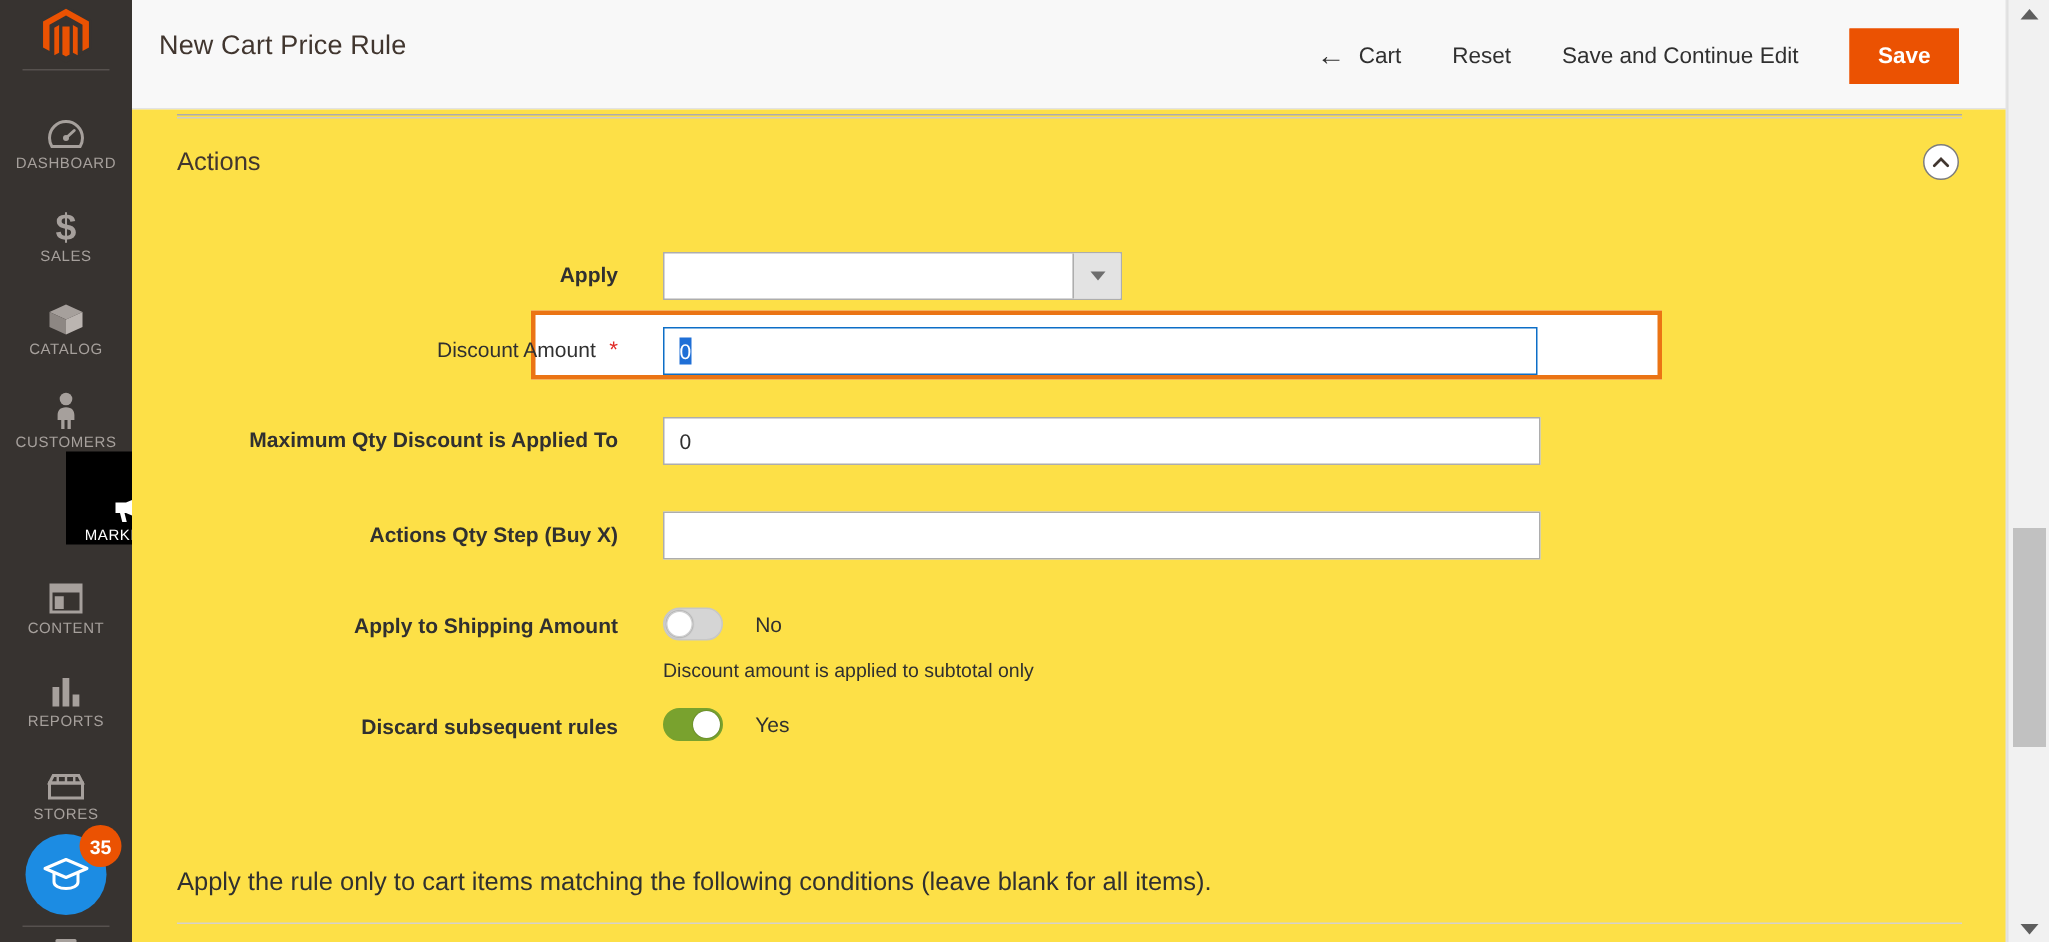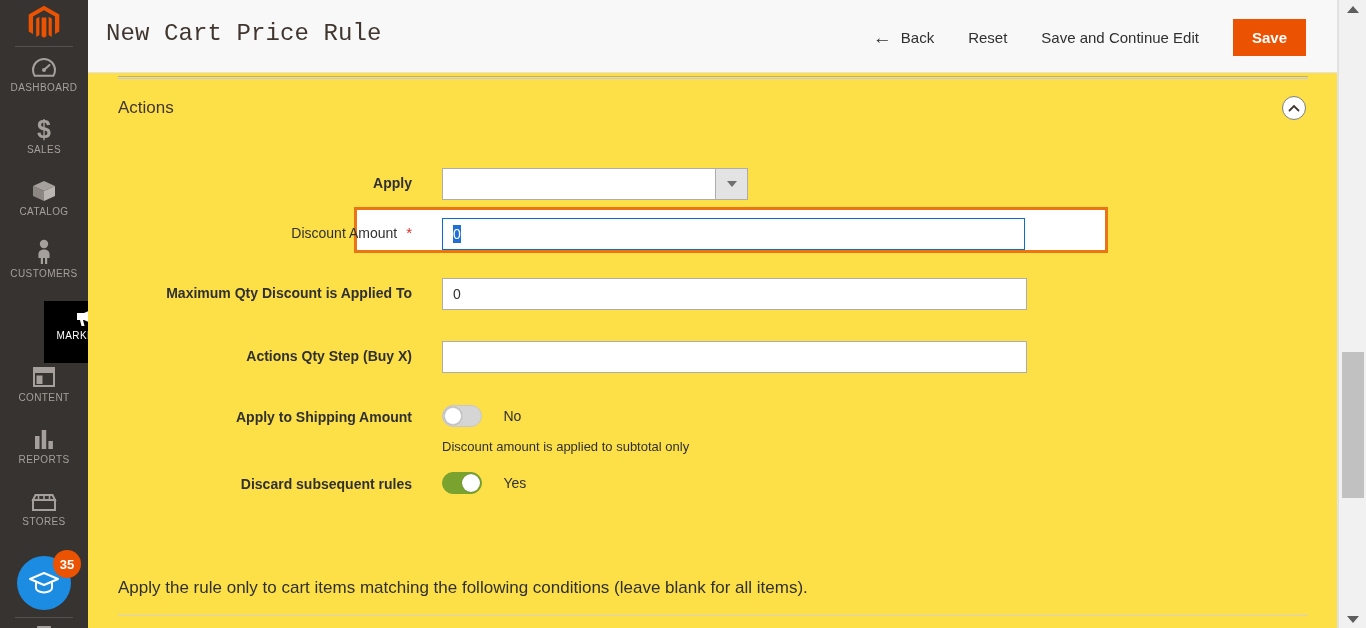--- a/index.html
+++ b/index.html
@@ -124,11 +124,10 @@
   .page-title {
     position: absolute;
     left: 18px; top: 20px;
-    font-size: 24px;
+    font-size: 18px;
     color: #41362f;
     font-weight: normal;
     letter-spacing: 0.1px;
-    font-family: Liberation Mono, monospace;
   }
   .header-actions {
     position: absolute;

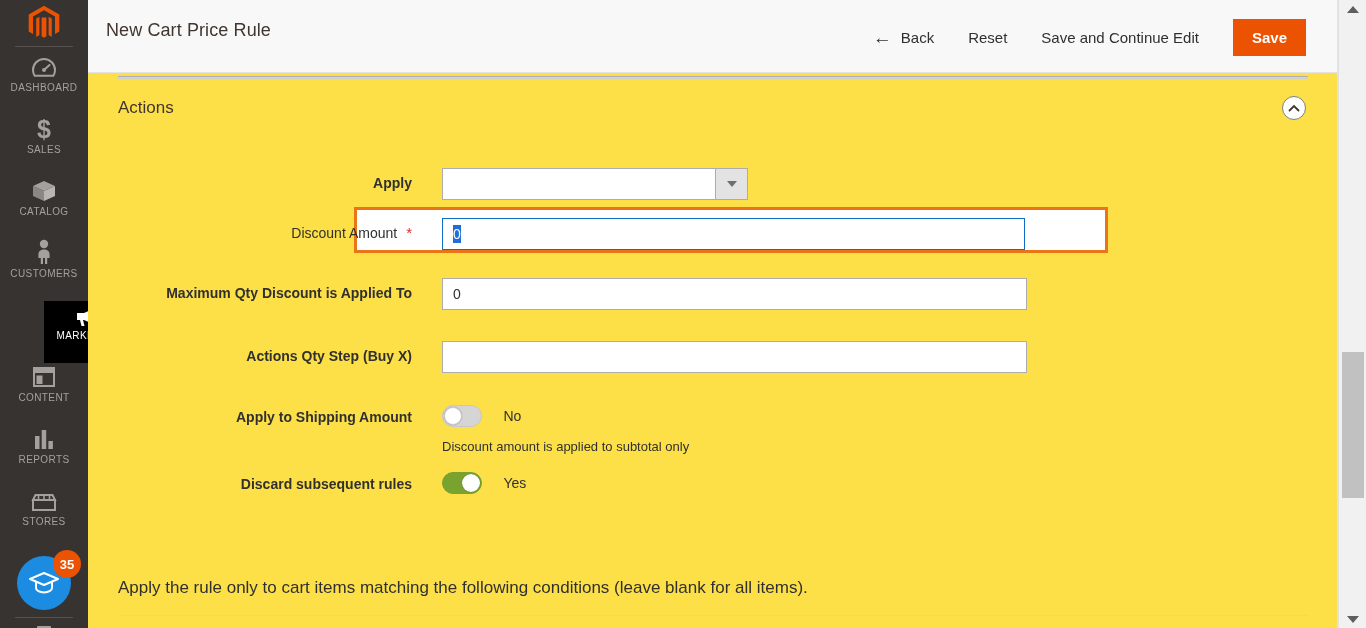--- a/index.html
+++ b/index.html
@@ -549,7 +549,7 @@
     <div class="header-actions">
       <button class="hdr-btn back">
         <span class="back-arrow">←</span>
-        <span>Back</span>
+        <span>Cart</span>
       </button>
       <button class="hdr-btn">Reset</button>
       <button class="hdr-btn">Save and Continue Edit</button>

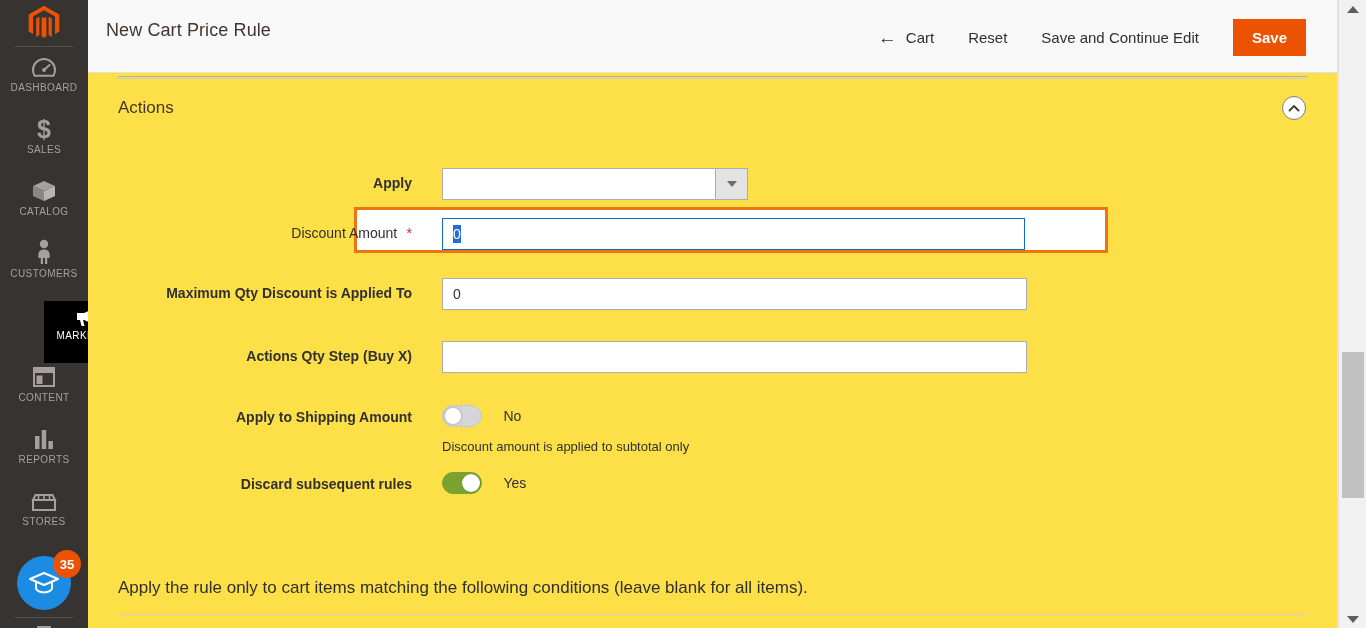--- a/index.html
+++ b/index.html
@@ -45,7 +45,7 @@
     display: flex;
     flex-direction: column;
     align-items: center;
-    justify-content: flex-start;
+    justify-content: flex-end;
     cursor: pointer;
     text-decoration: none;
   }

